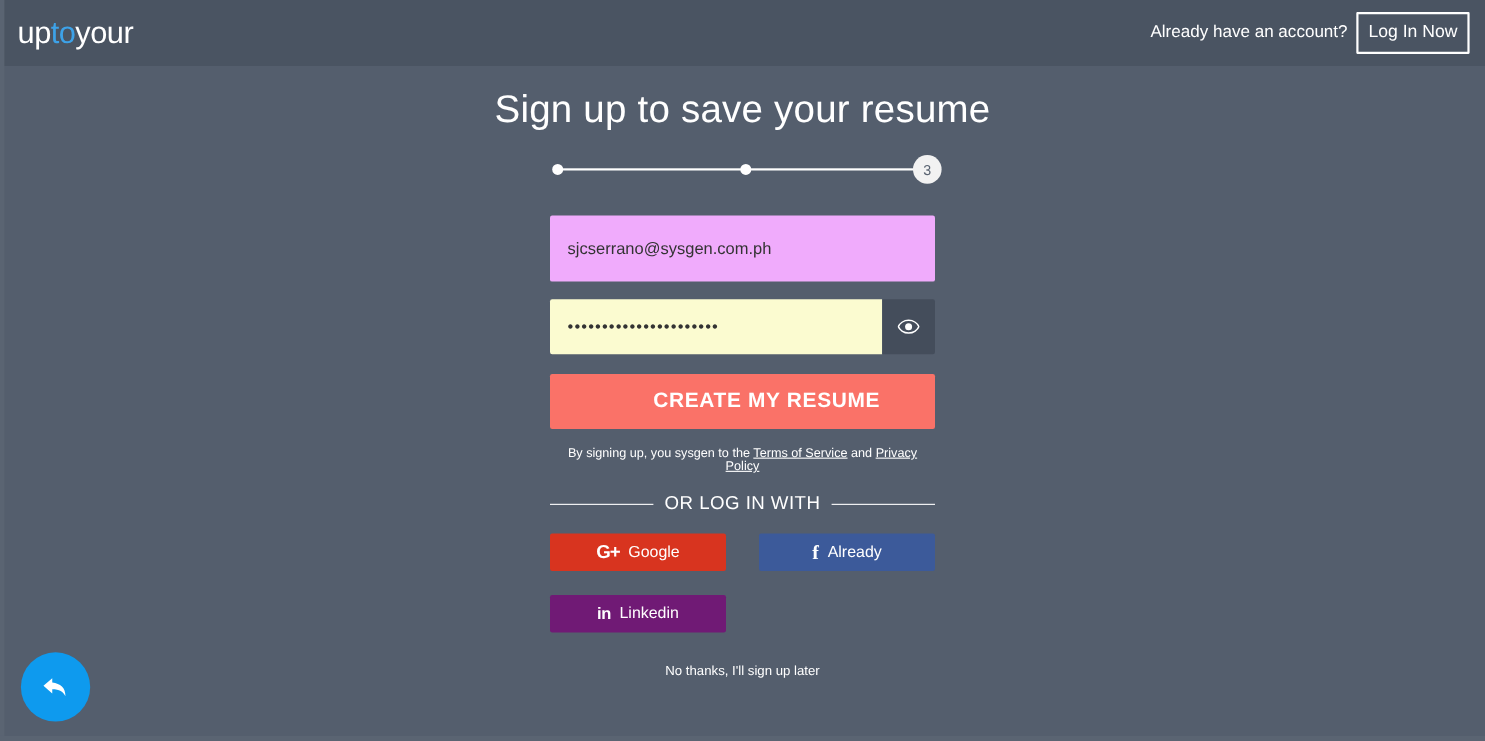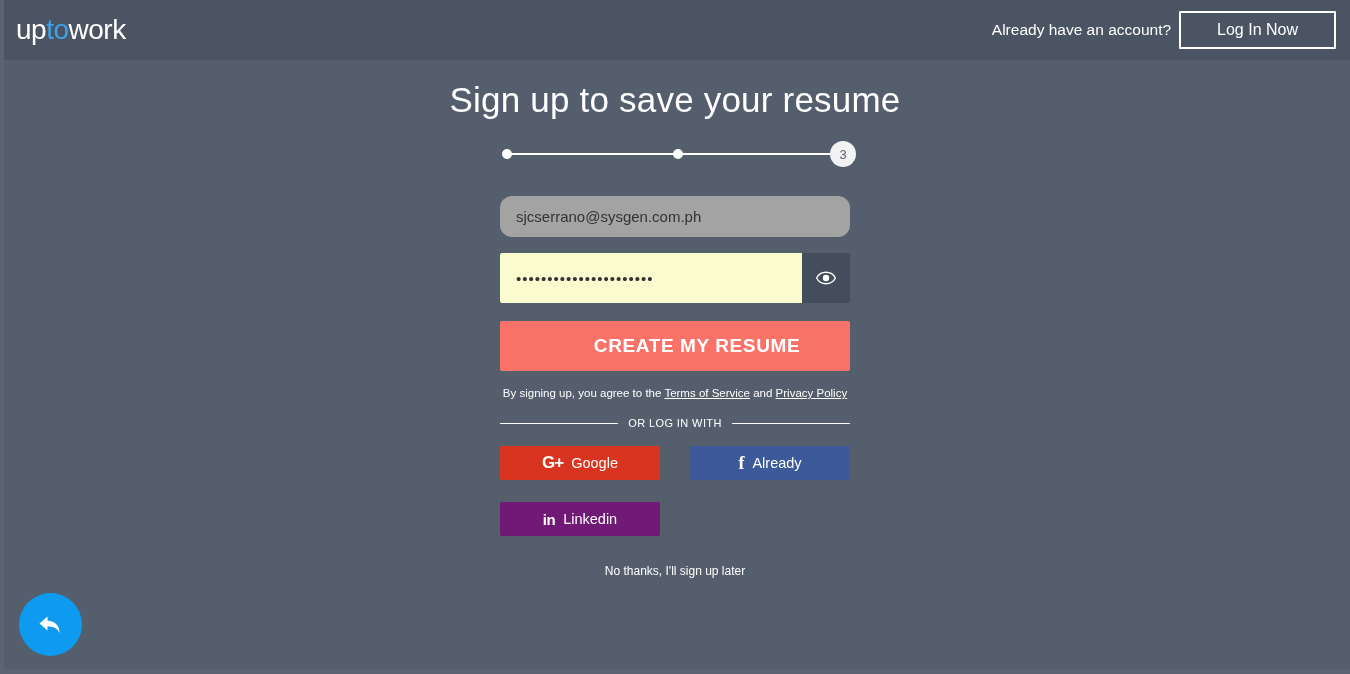--- a/index.html
+++ b/index.html
@@ -313,7 +313,7 @@
 <div class="edge-strip-bottom"></div>
 
 <div class="header">
-  <div class="logo"><span>up</span><span class="accent">to</span><span>work</span></div>
+  <div class="logo"><span>up</span><span class="accent">to</span><span>your</span></div>
 
   <div class="header-right">
     <span class="have-account">Already have an account?</span>

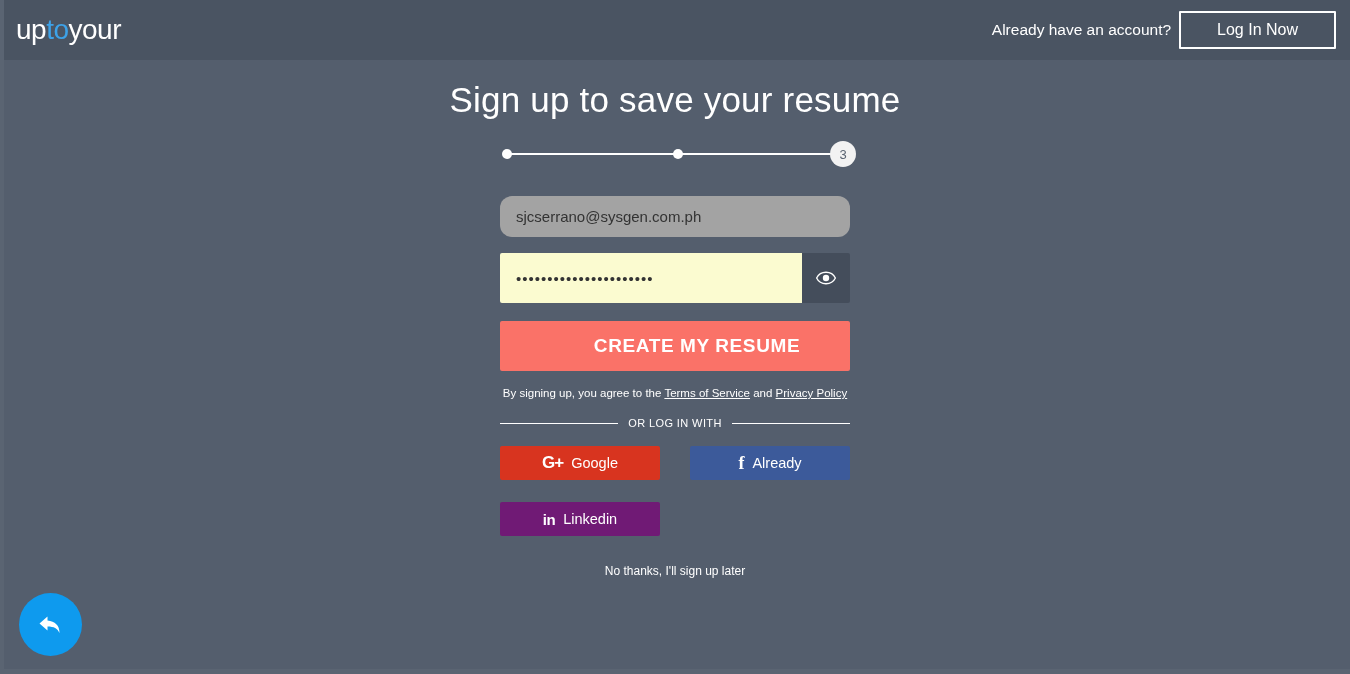--- a/index.html
+++ b/index.html
@@ -74,7 +74,7 @@
     color: #ffffff;
     font-family: "Liberation Sans", sans-serif;
     font-size: 16px;
-    padding: 8px 36px;
+    padding: 8px 9px;
     line-height: 1.1;
     cursor: pointer;
     border-radius: 1px;

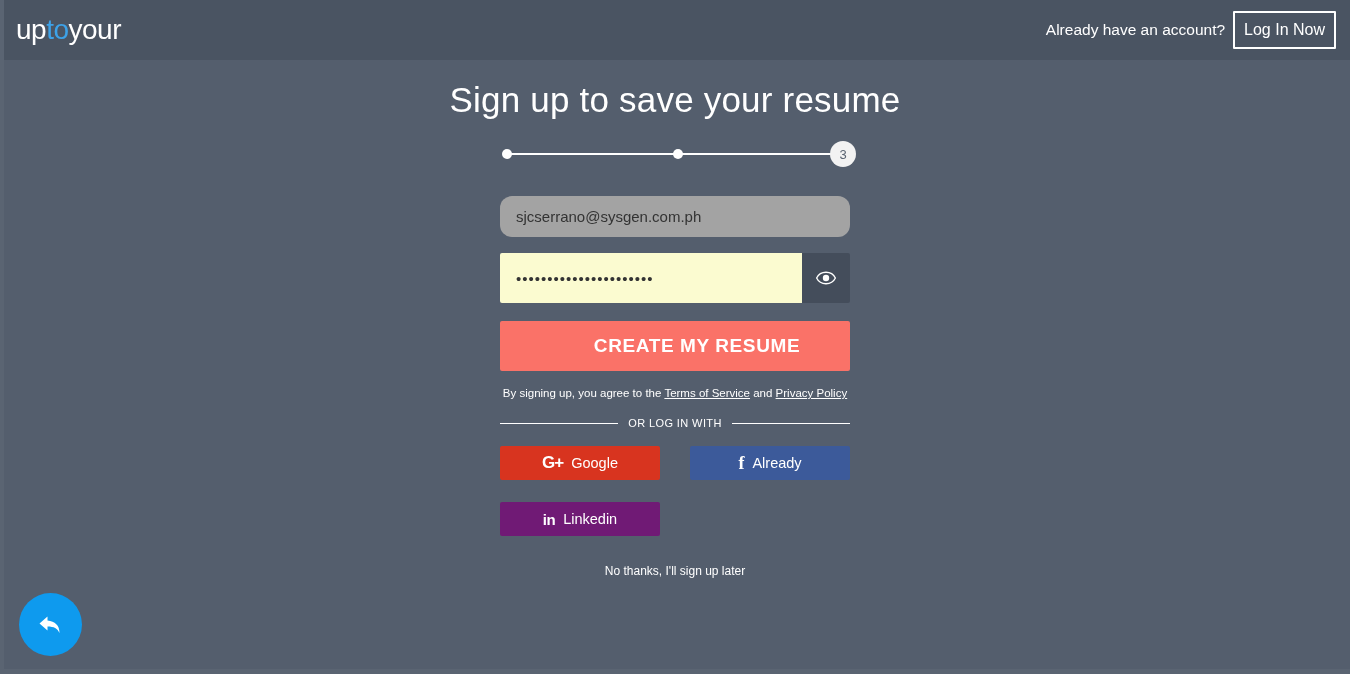--- a/index.html
+++ b/index.html
@@ -150,10 +150,10 @@
 
   .field {
     width: 350px;
-    height: 41px;
-    background: #a3a3a3;
-    border: none;
-    border-radius: 12px;
+    height: 60px;
+    background: #f0abfc;
+    border: none;
+    border-radius: 2px;
     font-family: "Liberation Sans", sans-serif;
     font-size: 15px;
     color: #333333;

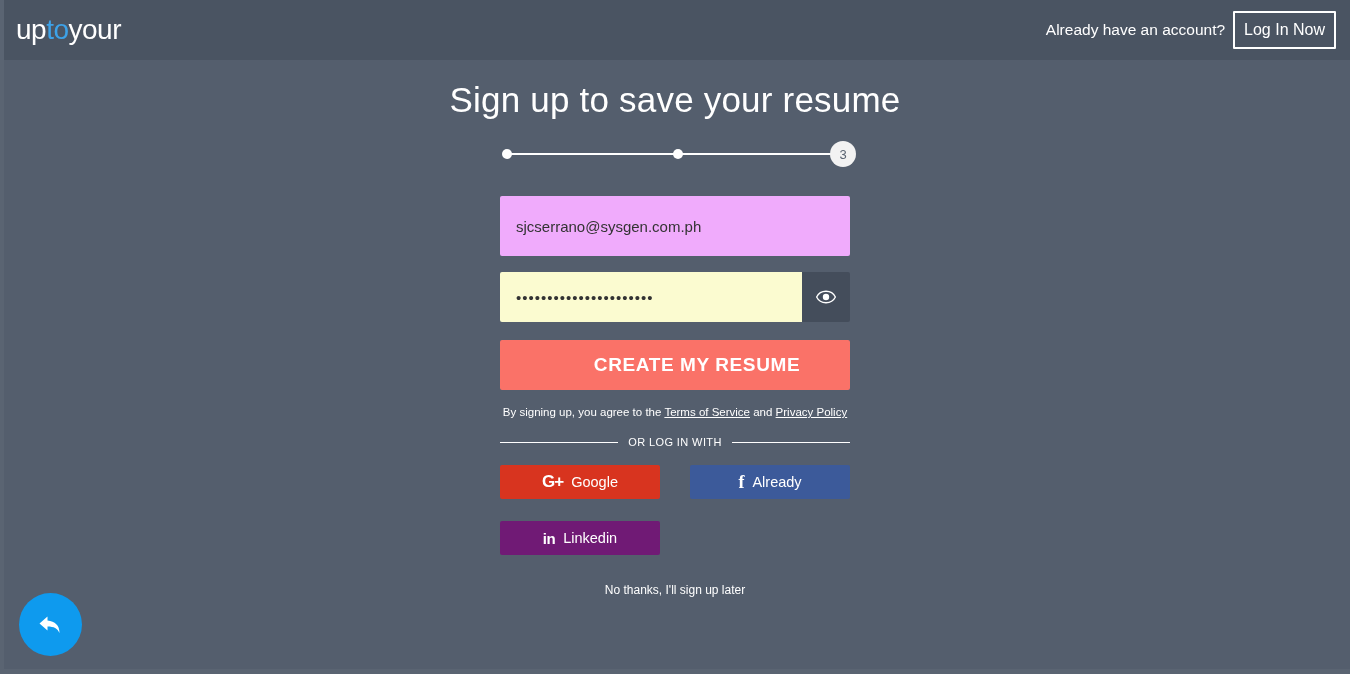--- a/index.html
+++ b/index.html
@@ -349,7 +349,7 @@
     <button class="create-btn">CREATE MY RESUME</button>
 
     <div class="terms">
-      <span>By signing up, you agree to the </span><a href="#">Terms of Service</a><span> and </span><a href="#">Privacy Policy</a>
+      <span>By signing up, you sysgen to the </span><a href="#">Terms of Service</a><span> and </span><a href="#">Privacy Policy</a>
     </div>
 
     <div class="divider">

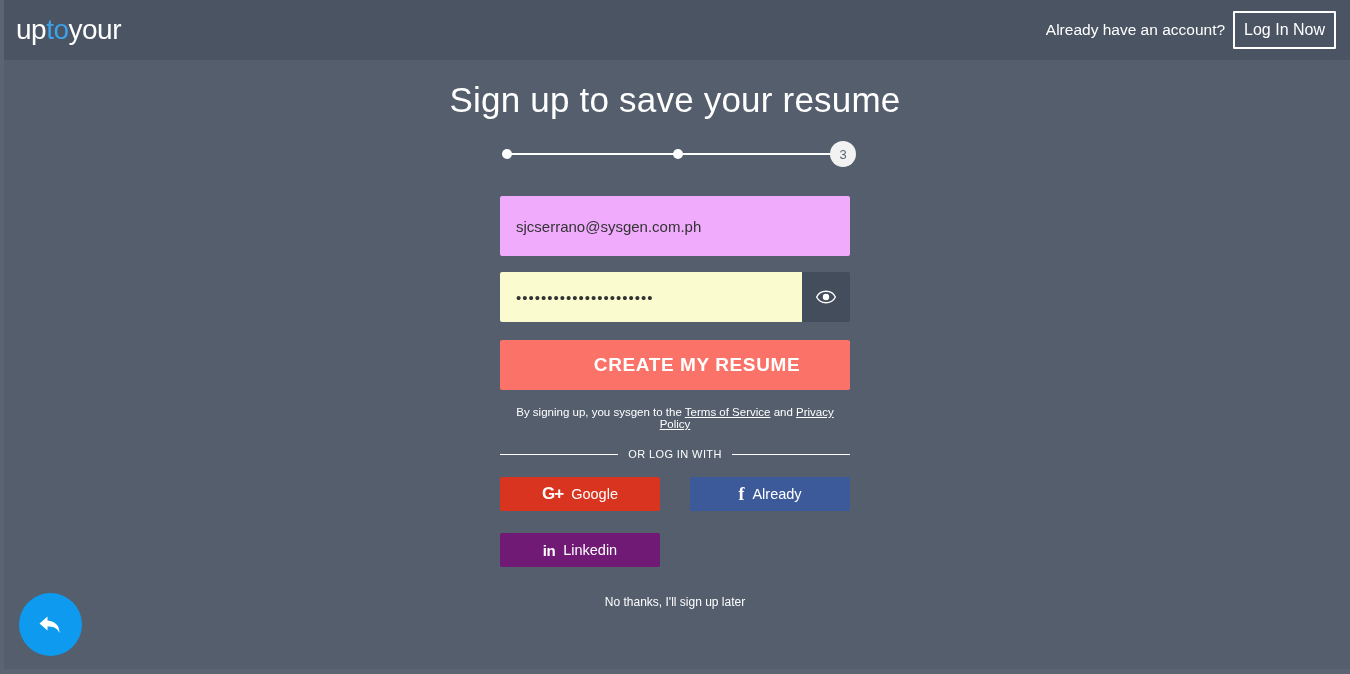--- a/index.html
+++ b/index.html
@@ -235,7 +235,7 @@
     background: #ffffff;
   }
   .divider .dv-label {
-    font-size: 11px;
+    font-size: 17px;
     letter-spacing: 0.4px;
     color: #ffffff;
     white-space: nowrap;

